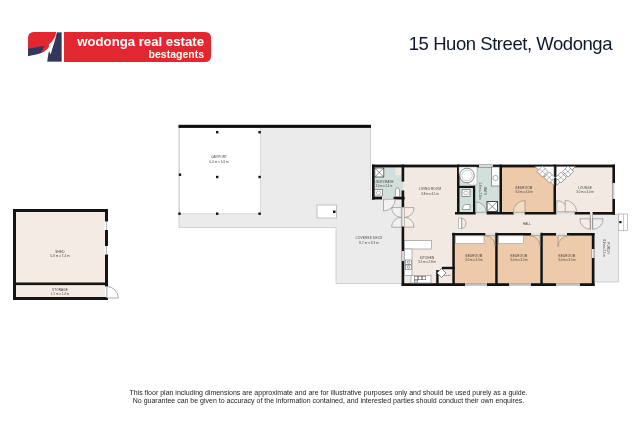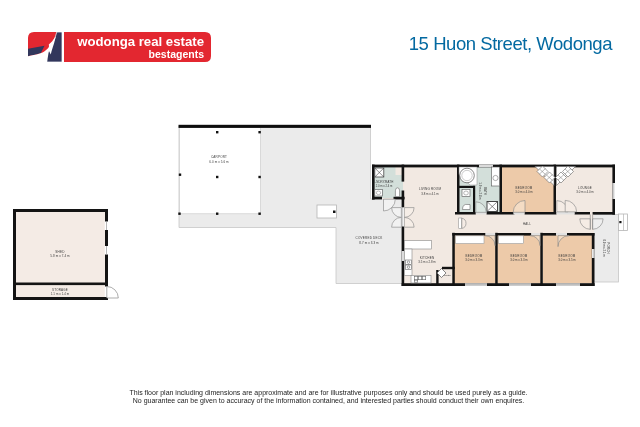--- a/index.html
+++ b/index.html
@@ -20,7 +20,7 @@
     <text x="176" y="26" font-size="10.5" font-weight="bold" fill="#ffffff" text-anchor="end">bestagents</text>
   </svg>
 
-  <div class="abs" style="left:0;top:32.5px;width:612px;text-align:right;font-size:18.5px;letter-spacing:-0.45px;color:#0369a1;">15 Huon Street, Wodonga</div>
+  <div class="abs" style="left:0;top:32.5px;width:612px;text-align:right;font-size:18.5px;letter-spacing:-0.45px;color:#0f172a;">15 Huon Street, Wodonga</div>
 
   <svg class="abs" style="left:0;top:0;" width="640" height="427" viewBox="0 0 640 427">
     <g>

